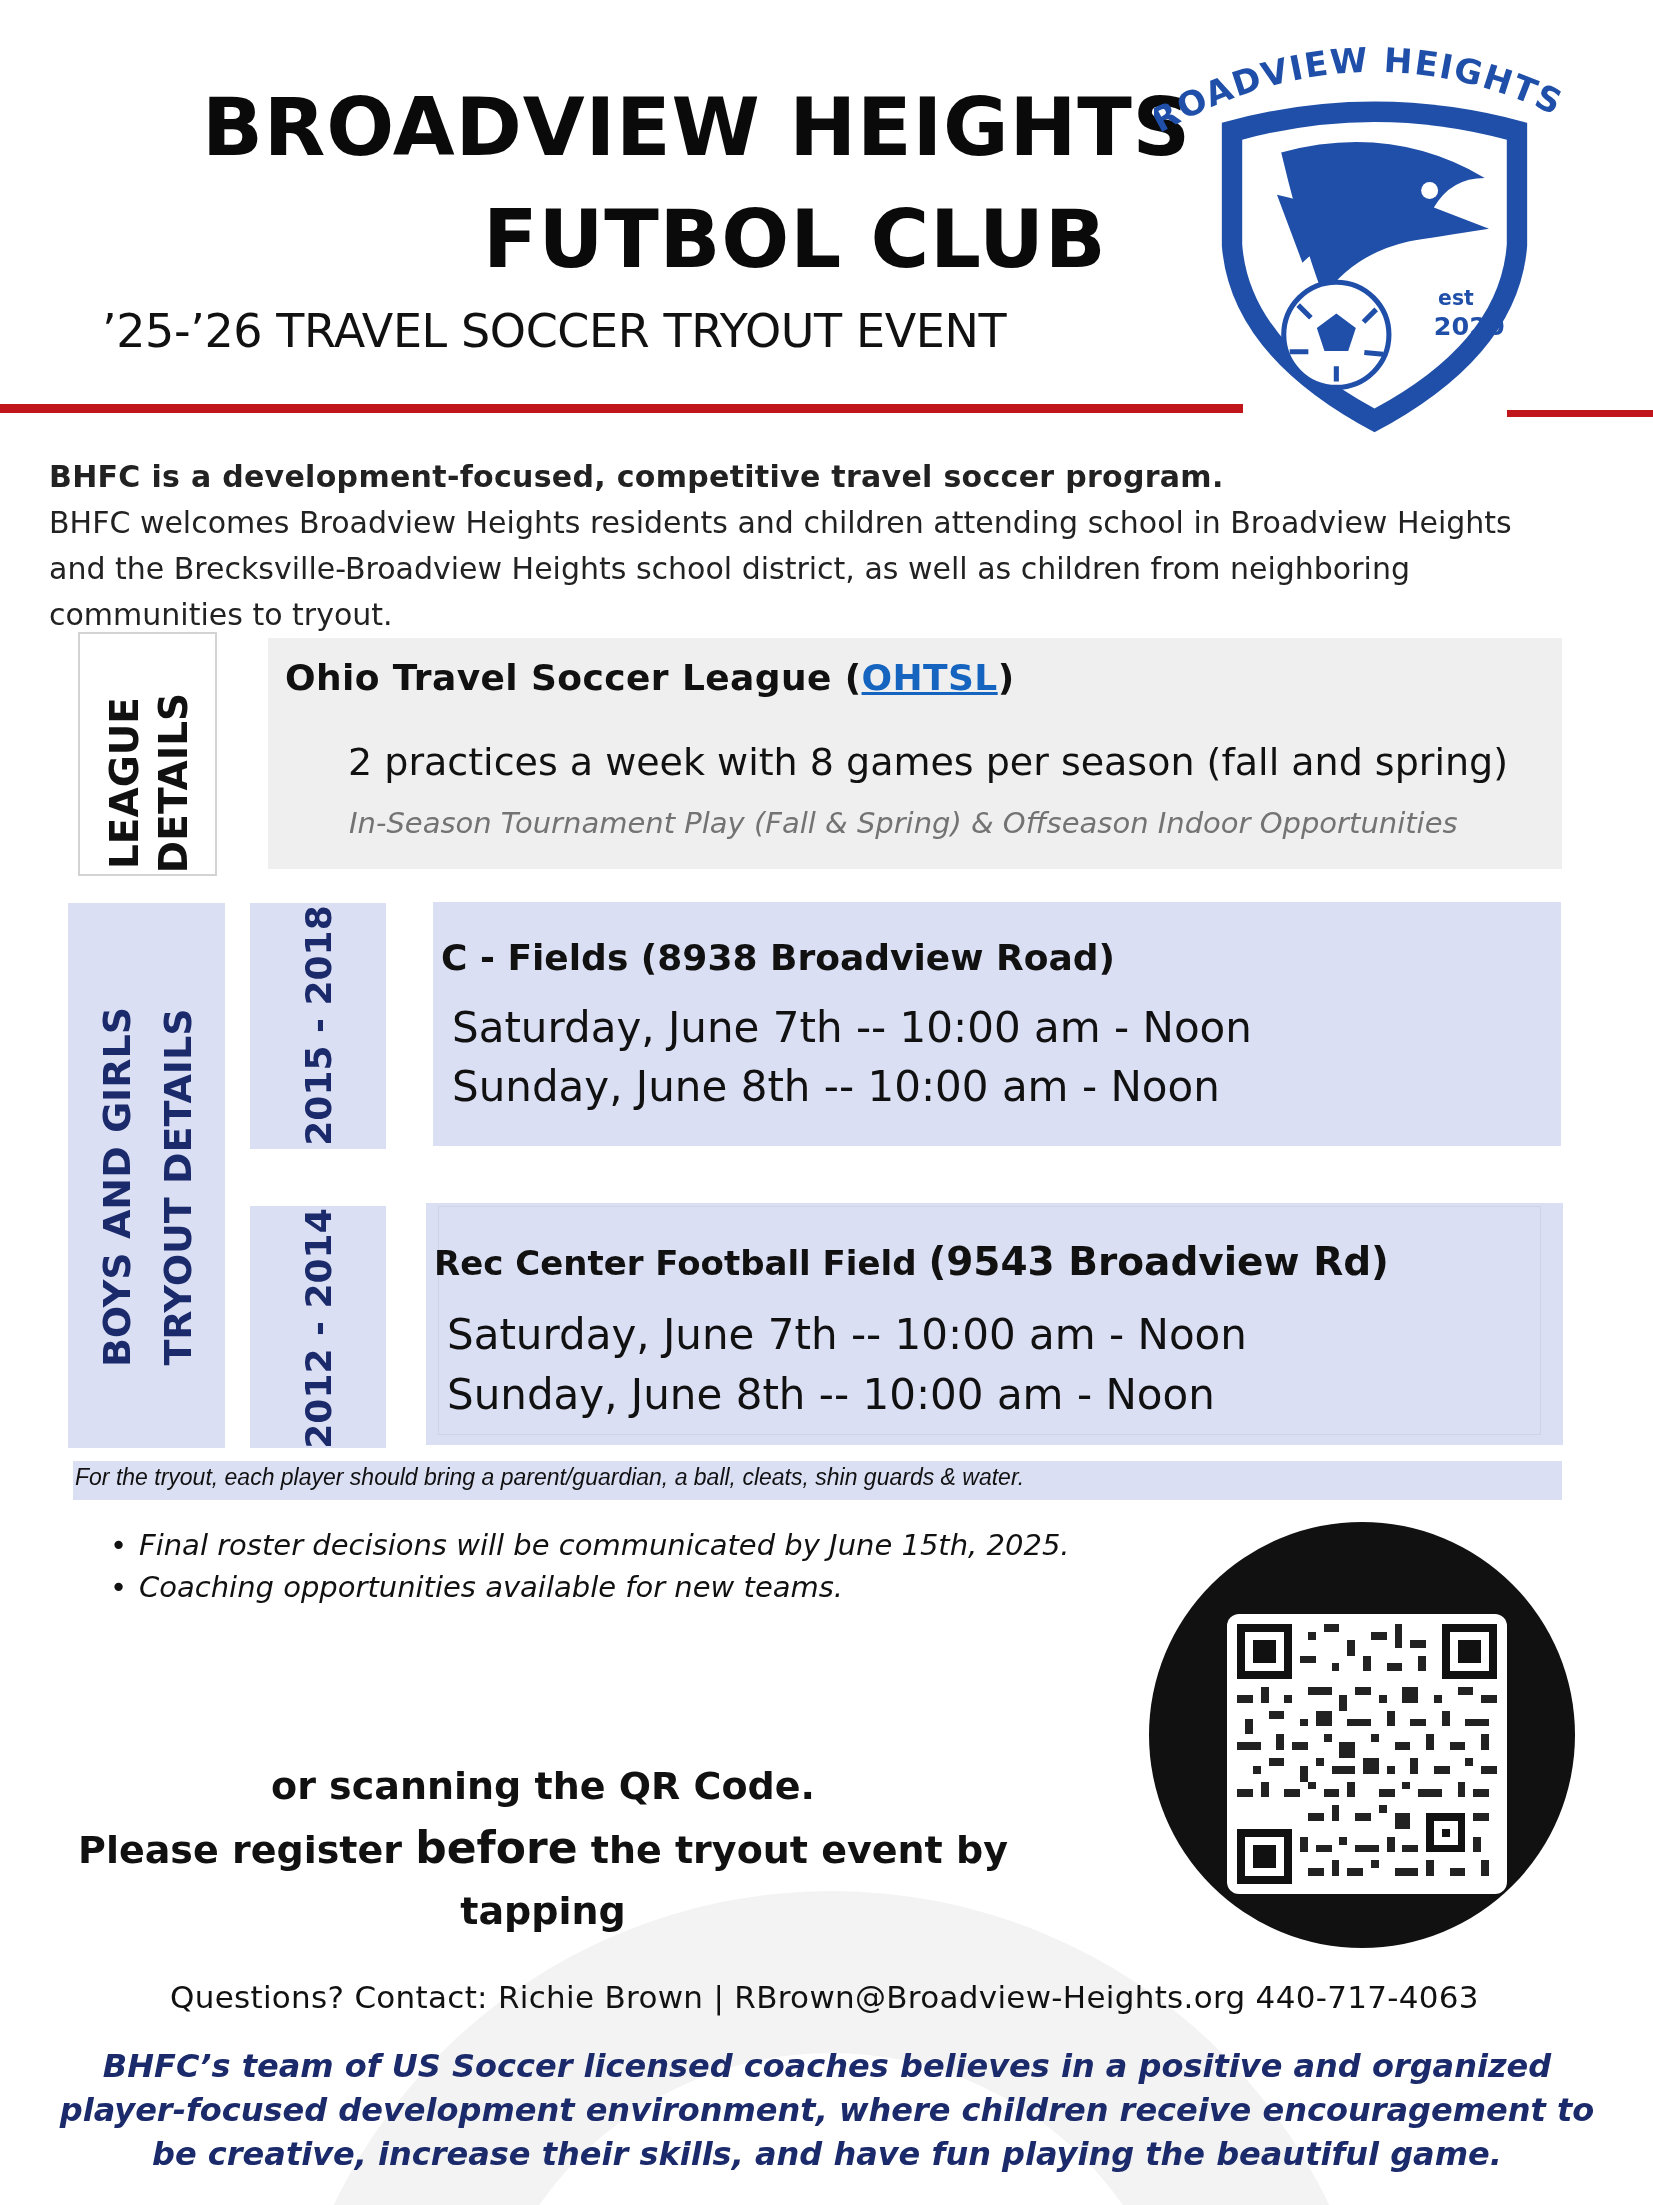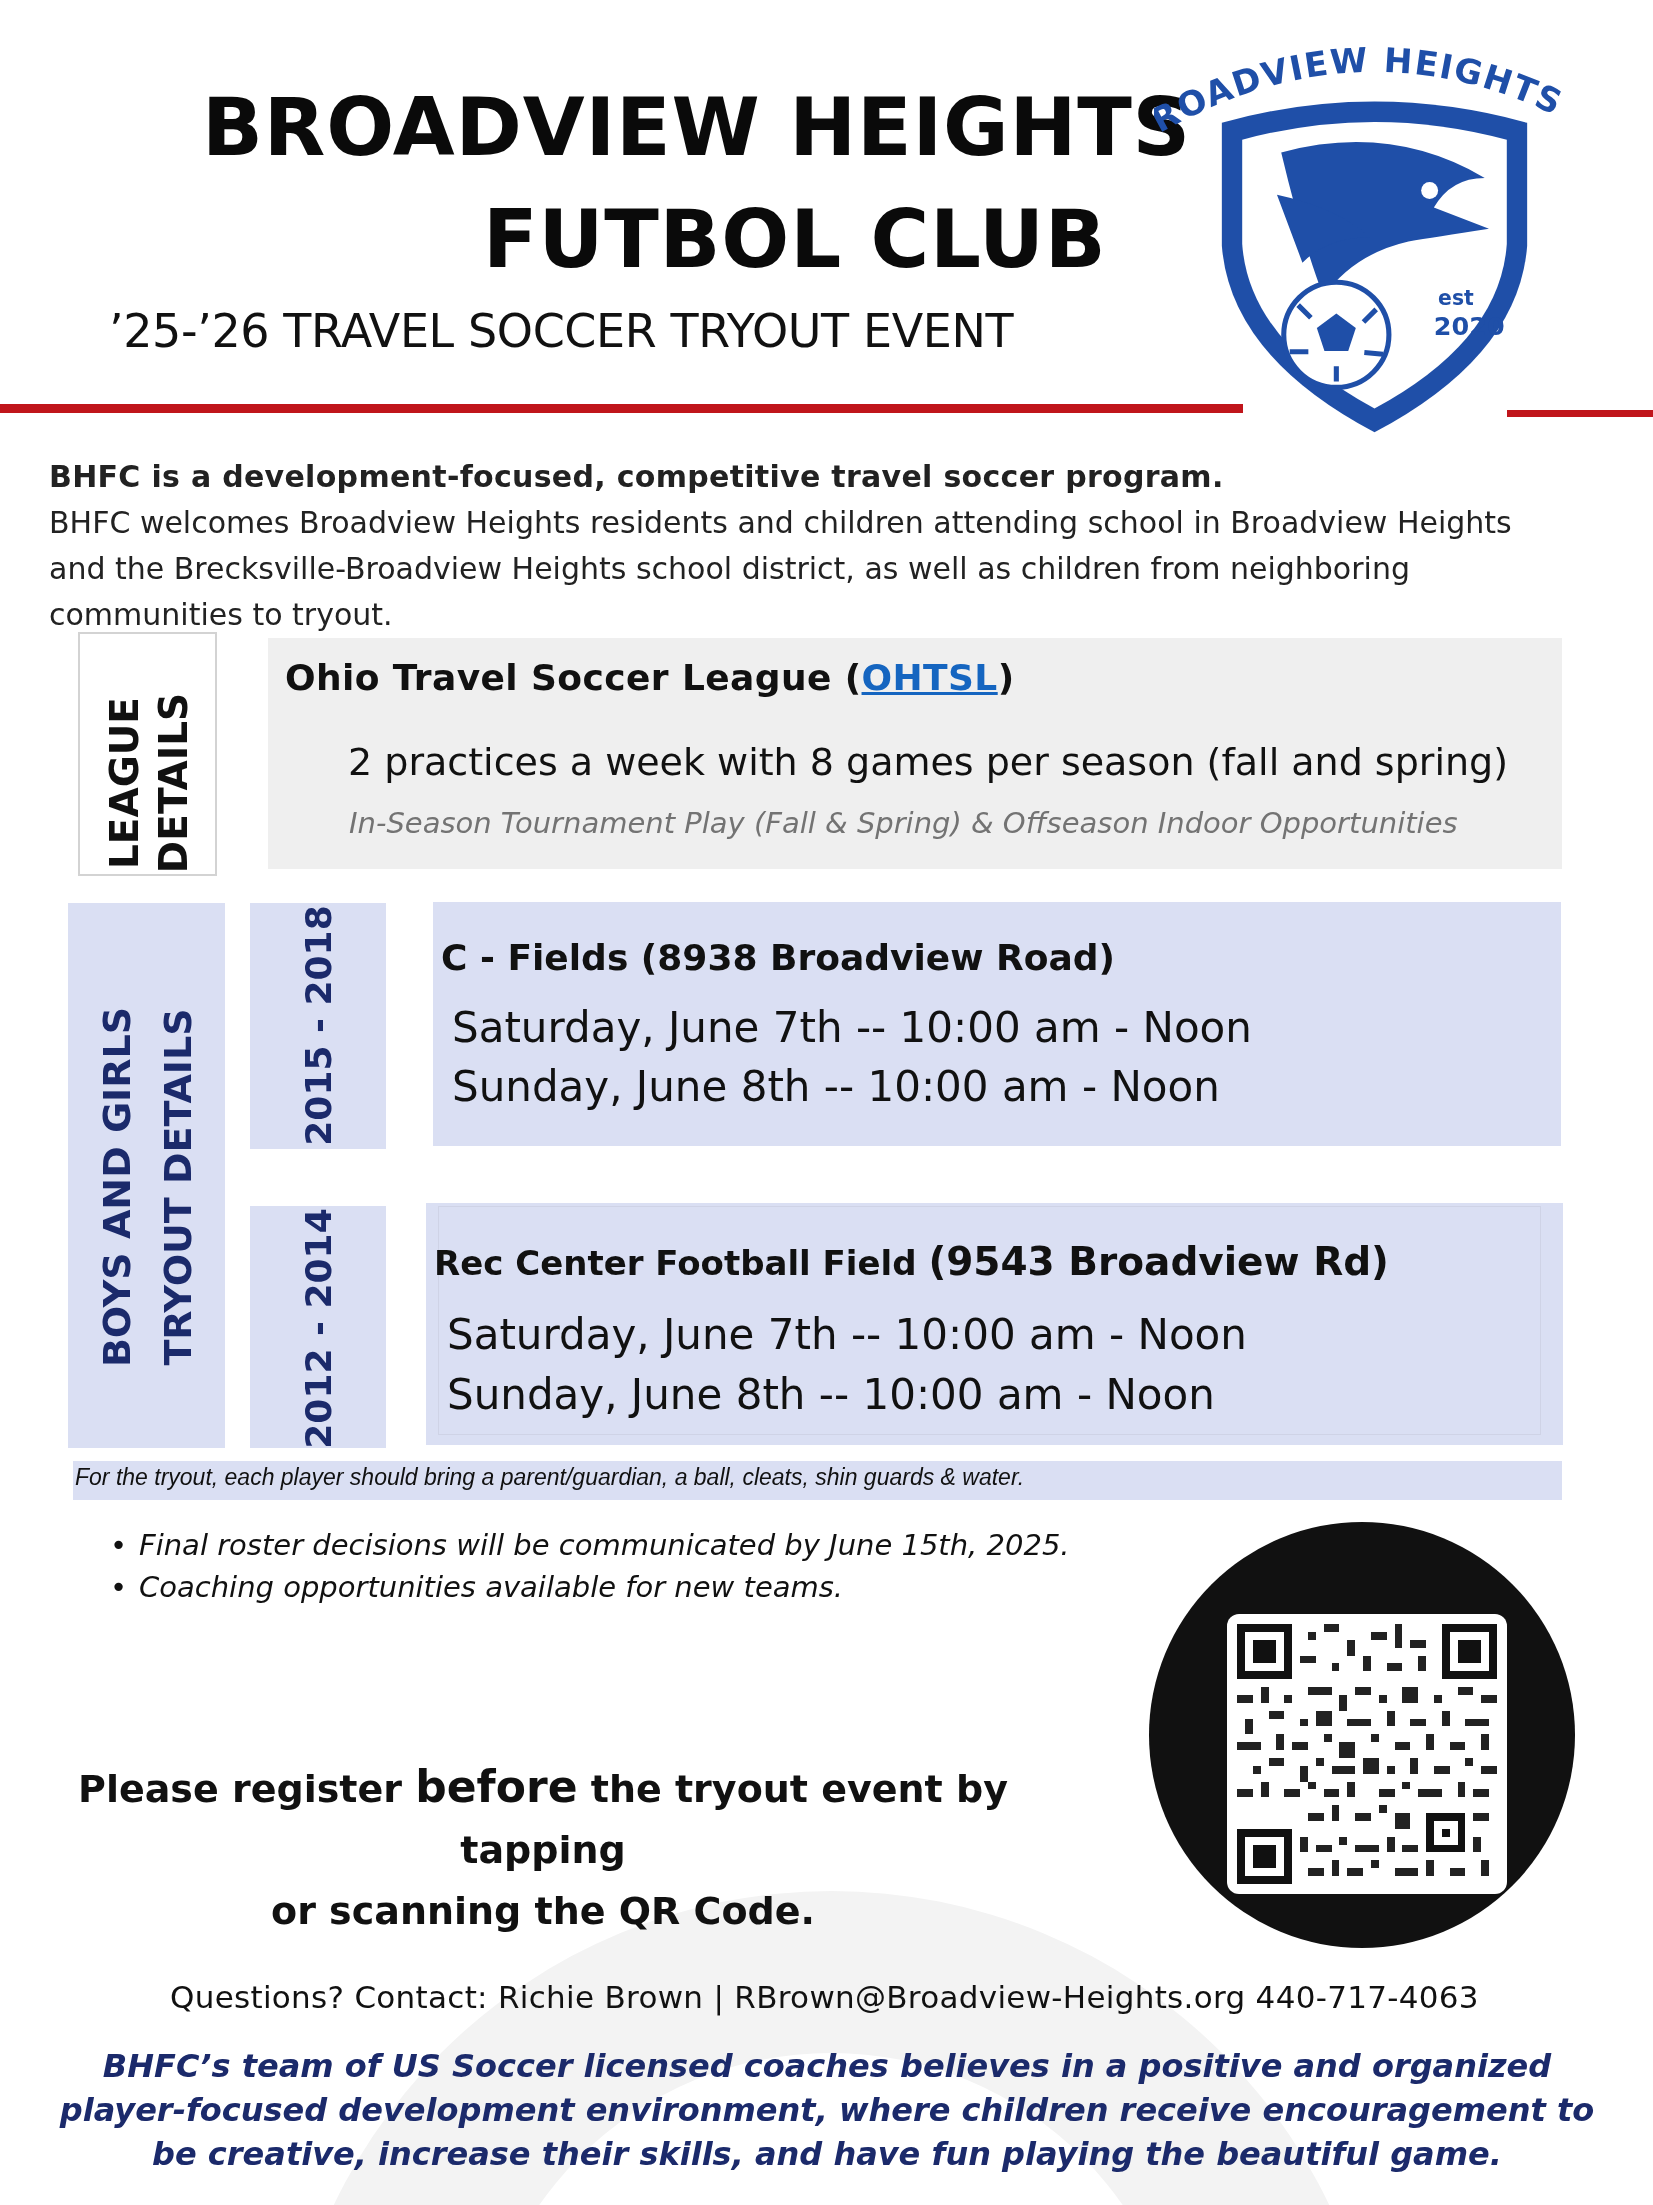--- a/index.html
+++ b/index.html
@@ -21,7 +21,7 @@
       font-size: 80px; letter-spacing: 0.8px; color: #0a0a0a; white-space: nowrap;
     }
     .subtitle {
-      position: absolute; left: 109px; top: 304px; font-family: "DejaVu Sans", sans-serif;
+      position: absolute; left: 102px; top: 304px; font-family: "DejaVu Sans", sans-serif;
       font-size: 46px; color: #111; white-space: nowrap; letter-spacing: -0.4px;
     }
     .red-rule { position: absolute; height: 8.5px; background: #c0151b; }

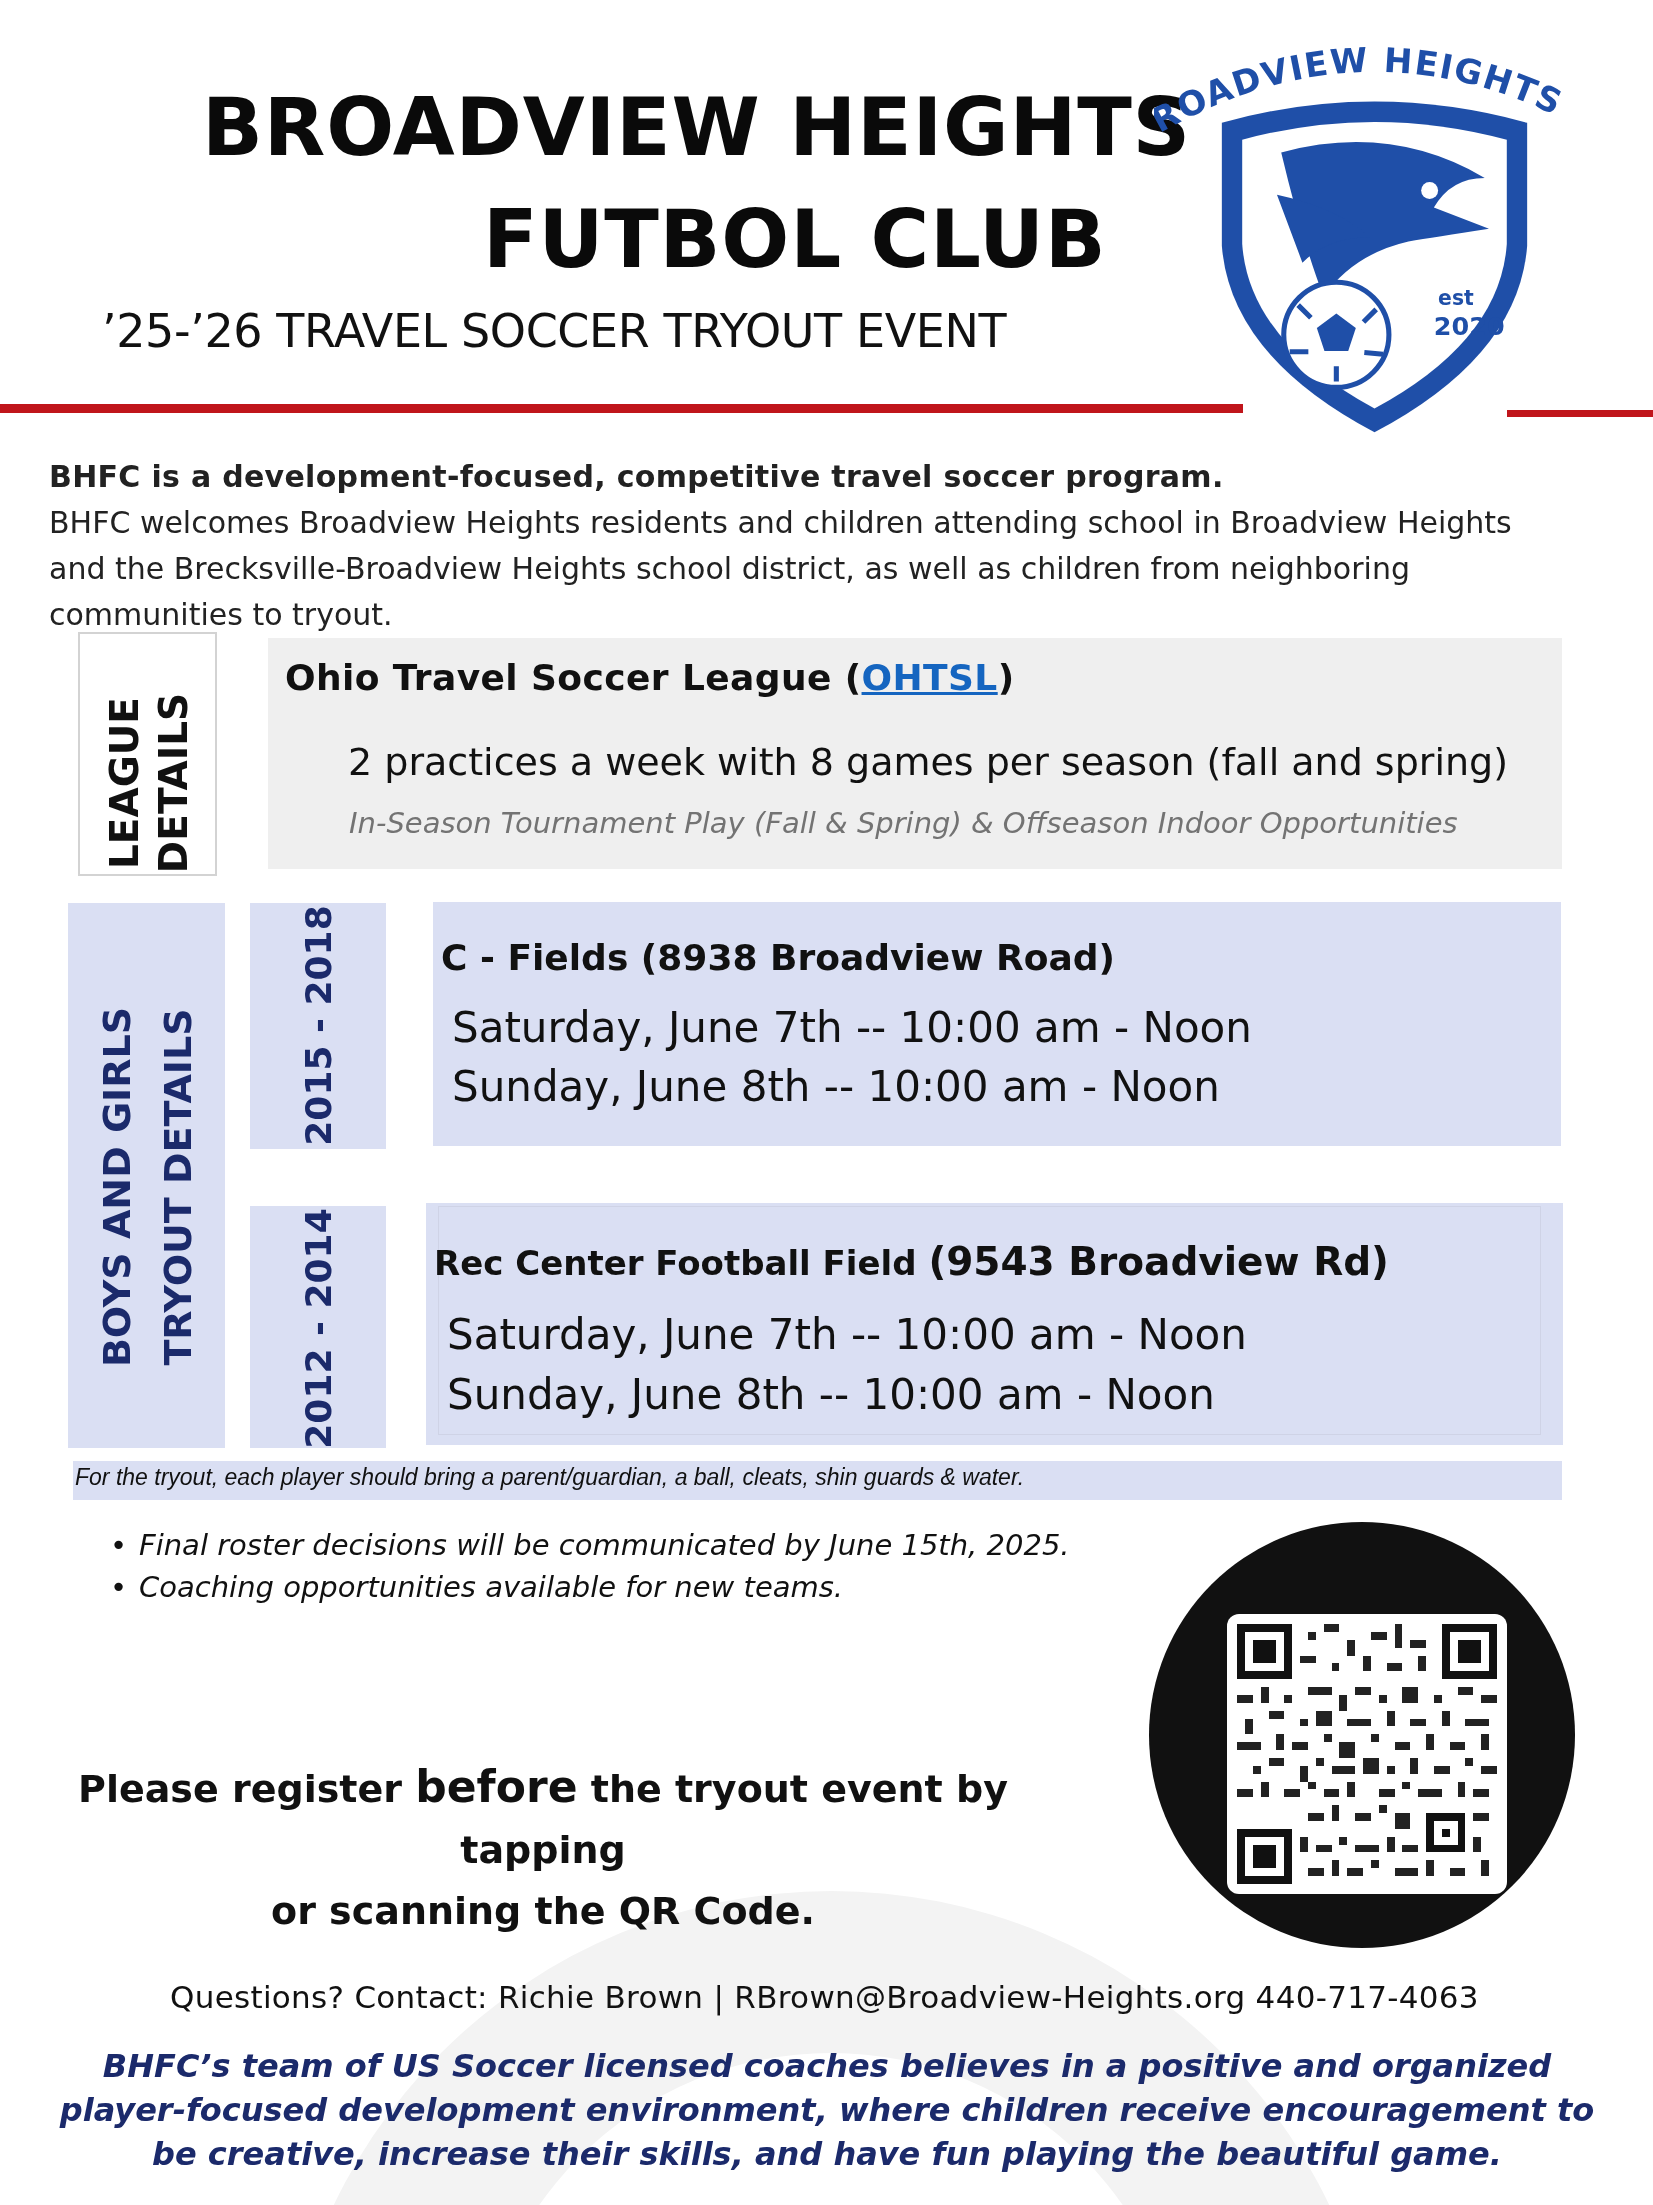--- a/index.html
+++ b/index.html
@@ -168,10 +168,10 @@
 </ul>
 
 <div class="register">
+  <div>or scanning the QR Code.</div>
   <div>
     <span>Please register </span><span class="big">before</span><span> the tryout event by tapping</span>
   </div>
-  <div>or scanning the QR Code.</div>
 </div>
 
 <div class="qr-circle"></div>

